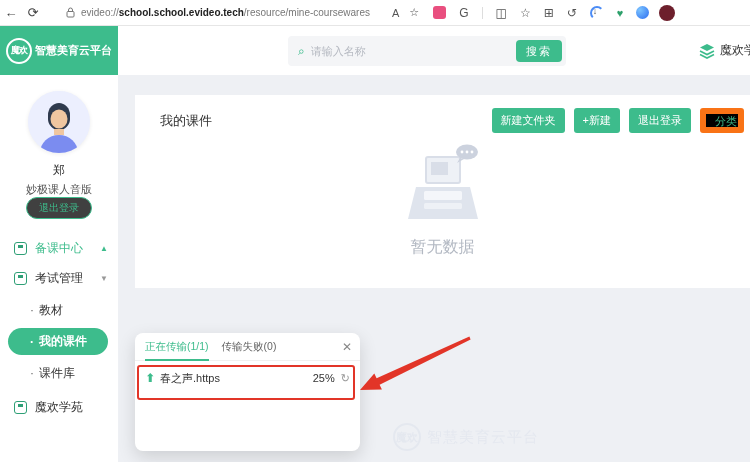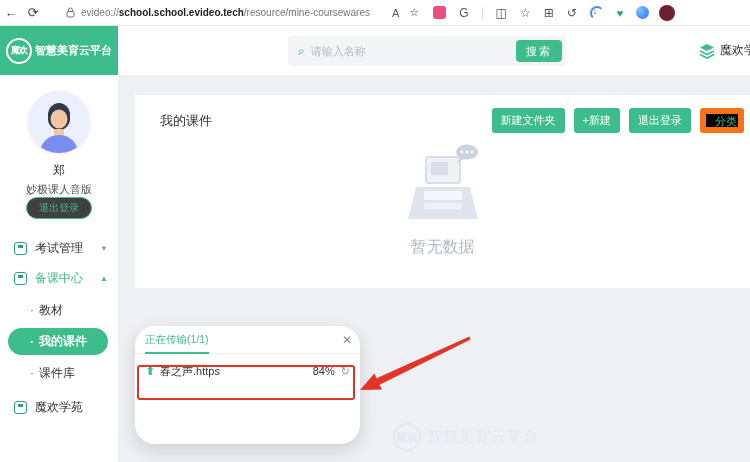--- a/index.html
+++ b/index.html
@@ -183,15 +183,15 @@
       <button class="logout-btn">退出登录</button>
     </div>
     <div class="menu">
+      <div class="menu-item green">
+        <span class="mi-icon"></span>
+        <span>备课中心</span>
+        <span class="chev">▲</span>
+      </div>
       <div class="menu-item">
         <span class="mi-icon"></span>
         <span>考试管理</span>
         <span class="chev">▼</span>
-      </div>
-      <div class="menu-item green">
-        <span class="mi-icon"></span>
-        <span>备课中心</span>
-        <span class="chev">▲</span>
       </div>
       <div class="sub-item">
         <span class="dot">·</span>

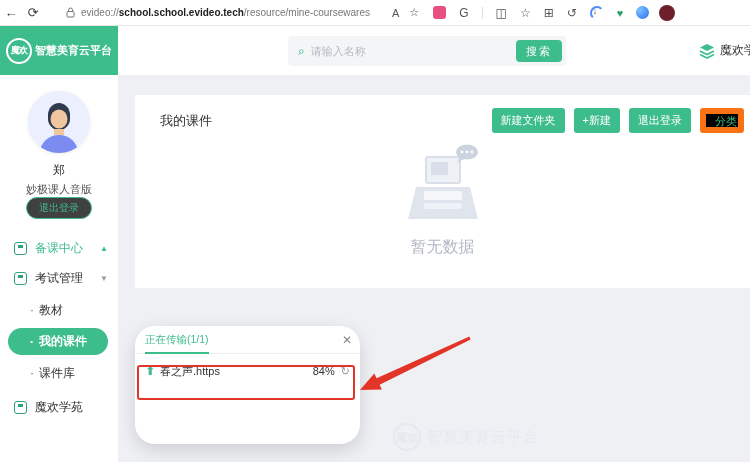--- a/index.html
+++ b/index.html
@@ -92,8 +92,8 @@
   .wm-text { font-size:15px; color:#dde2ec; letter-spacing:1px; }
 
   
-  .transfer { position:absolute; left:135px; top:326px; width:225px; height:118px; background:#fff;
-              border-radius:20px; box-shadow:0 6px 18px rgba(0,0,0,.14); }
+  .transfer { position:absolute; left:135px; top:333px; width:225px; height:118px; background:#fff;
+              border-radius:8px; box-shadow:0 6px 18px rgba(0,0,0,.14); }
   .t-tabs { display:flex; align-items:center; height:28px; padding:0 8px 0 10px; border-bottom:1px solid #f0f0f0; }
   .t-tab { font-size:10.5px; color:#666; margin-right:13px; cursor:pointer; position:relative; height:28px;
            display:flex; align-items:center; white-space:nowrap; }

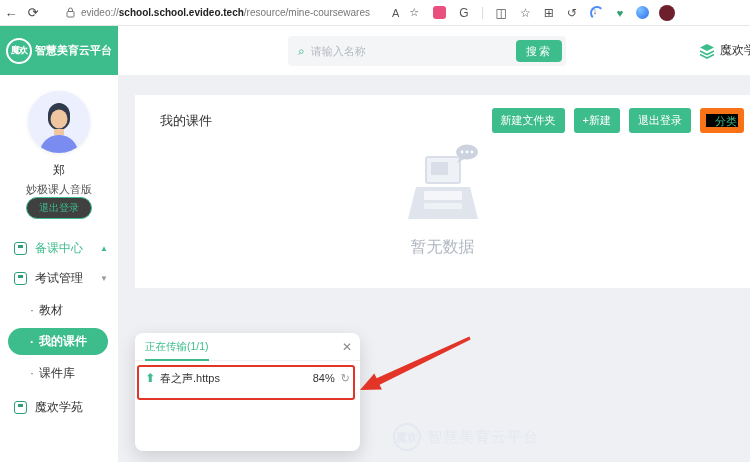--- a/index.html
+++ b/index.html
@@ -247,6 +247,7 @@
   <div class="transfer">
     <div class="t-tabs">
       <span class="t-tab active">正在传输(1/1)</span>
+      <span class="t-tab">传输失败(0)</span>
       <span class="t-close">✕</span>
     </div>
     <div class="t-row">

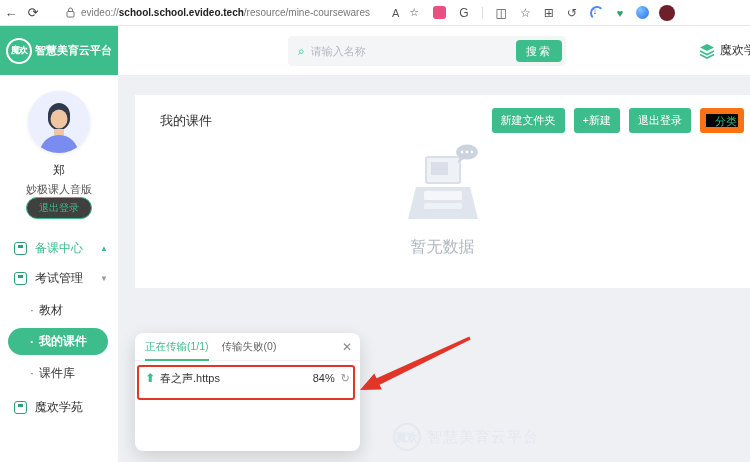--- a/index.html
+++ b/index.html
@@ -253,7 +253,7 @@
     <div class="t-row">
       <span class="t-up">⬆</span>
       <span>春之声.https</span>
-      <span class="t-progress">84%</span>
+      <span class="t-progress">25%</span>
       <span class="t-spin">↻</span>
     </div>
   </div>

